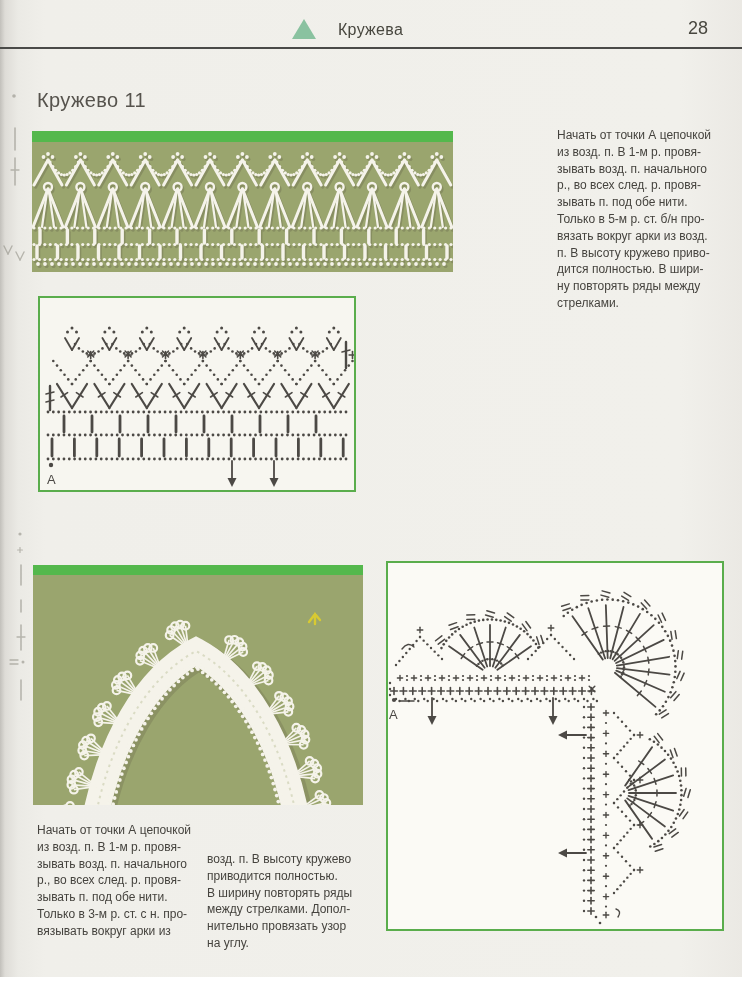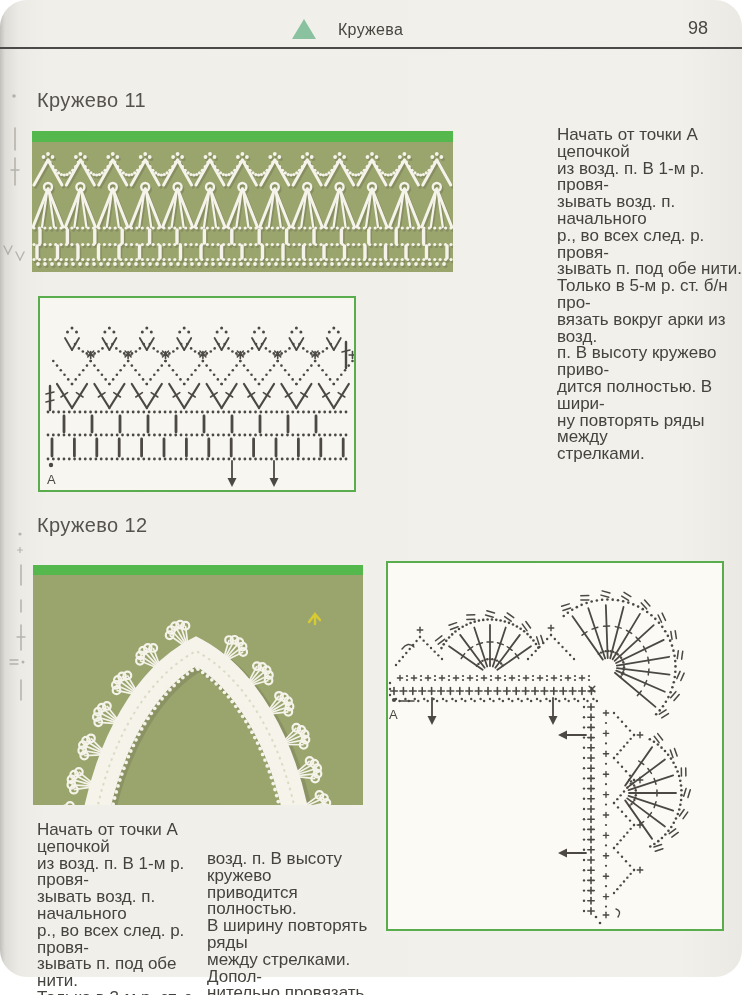--- a/index.html
+++ b/index.html
@@ -5,7 +5,7 @@
   html,body{margin:0;padding:0;}
   body{width:742px;height:995px;overflow:hidden;font-family:"Liberation Sans",sans-serif;}
   .page{position:relative;width:742px;height:977px;
-    background:linear-gradient(90deg,#c2c0bb 0px,#dedcd7 5px,#ebeae5 18px,#f0efea 45px,#f1f0eb 680px,#ebe9e4 742px);border-radius:27px;}
+    background:linear-gradient(90deg,#c2c0bb 0px,#dedcd7 5px,#ebeae5 18px,#f0efea 45px,#f1f0eb 680px,#ebe9e4 742px);}
   .hdr-rule{position:absolute;left:0;top:47px;width:742px;height:2px;background:#4a4a48;}
   .tri{position:absolute;left:292px;top:19px;width:0;height:0;
     border-left:12px solid transparent;border-right:12px solid transparent;border-bottom:20px solid #8ac2a0;}

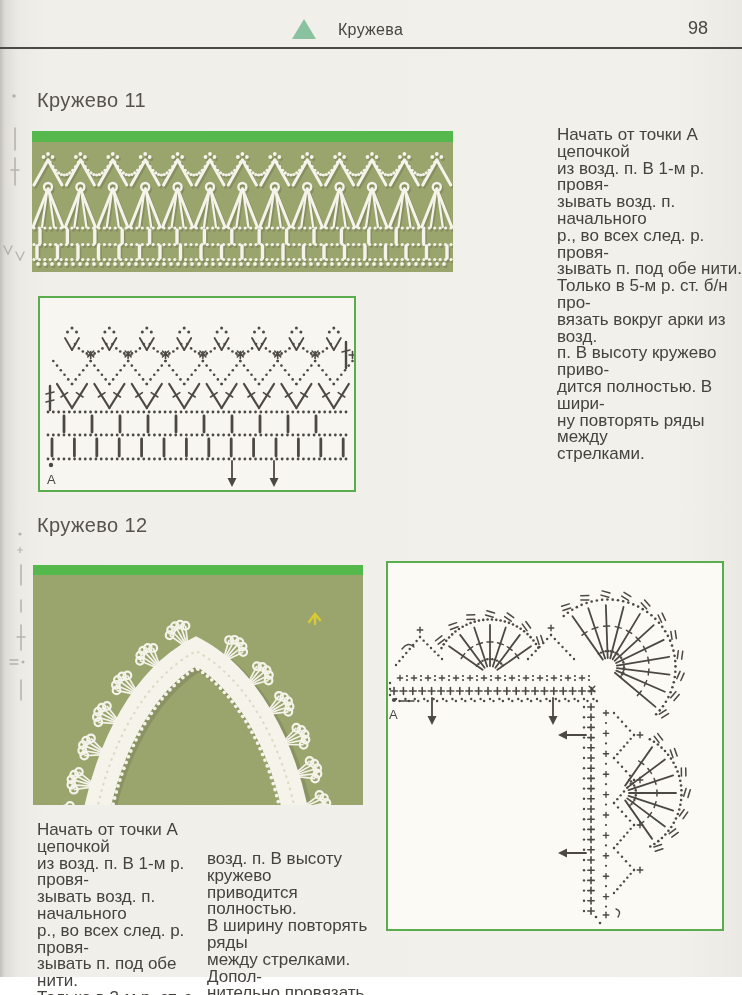--- a/index.html
+++ b/index.html
@@ -59,7 +59,7 @@
   <div>
     <div class="tri"></div>
     <div class="htitle">Кружева</div>
-    <div class="pagenum">98</div>
+    <div class="pagenum">28</div>
     <div class="hdr-rule"></div>
   </div>
 

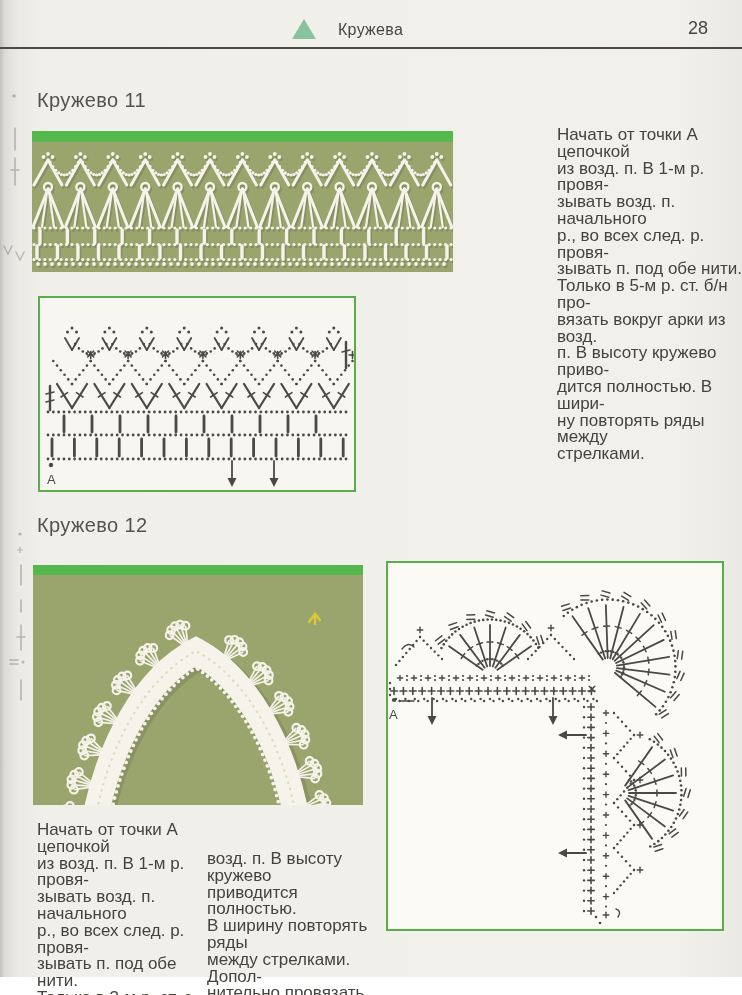--- a/index.html
+++ b/index.html
@@ -20,7 +20,7 @@
   .chartbox{position:absolute;border:2px solid #5aad4c;}
   #chart1{left:38px;top:296px;width:314px;height:192px;background:#f7f6f0;}
   #chart2{left:386px;top:561px;width:334px;height:366px;background:#fbfaf5;}
-  .instr{position:absolute;font-size:17px;line-height:16.8px;color:#45433e;white-space:pre-line;}
+  .instr{position:absolute;font-size:12px;line-height:16.8px;color:#45433e;white-space:pre-line;}
   #instr1{left:557px;top:127px;width:185px;}
   #instr2a{left:37px;top:822px;width:172px;}
   #instr2b{left:207px;top:851px;width:168px;}

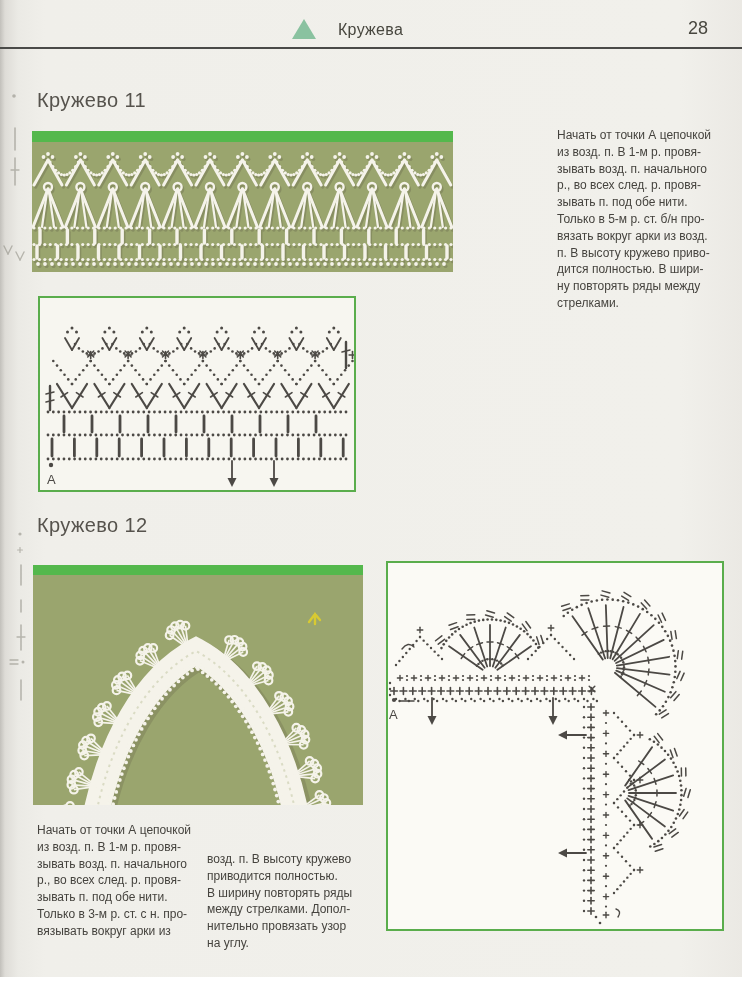--- a/index.html
+++ b/index.html
@@ -1744,7 +1744,6 @@
       </svg>
   </div>
 
-  <div class="sectitle" id="title2">Кружево 12</div>
 
   <div class="photo" id="photo2">
     <svg id="laceSvg2" viewBox="0 0 330 240">

